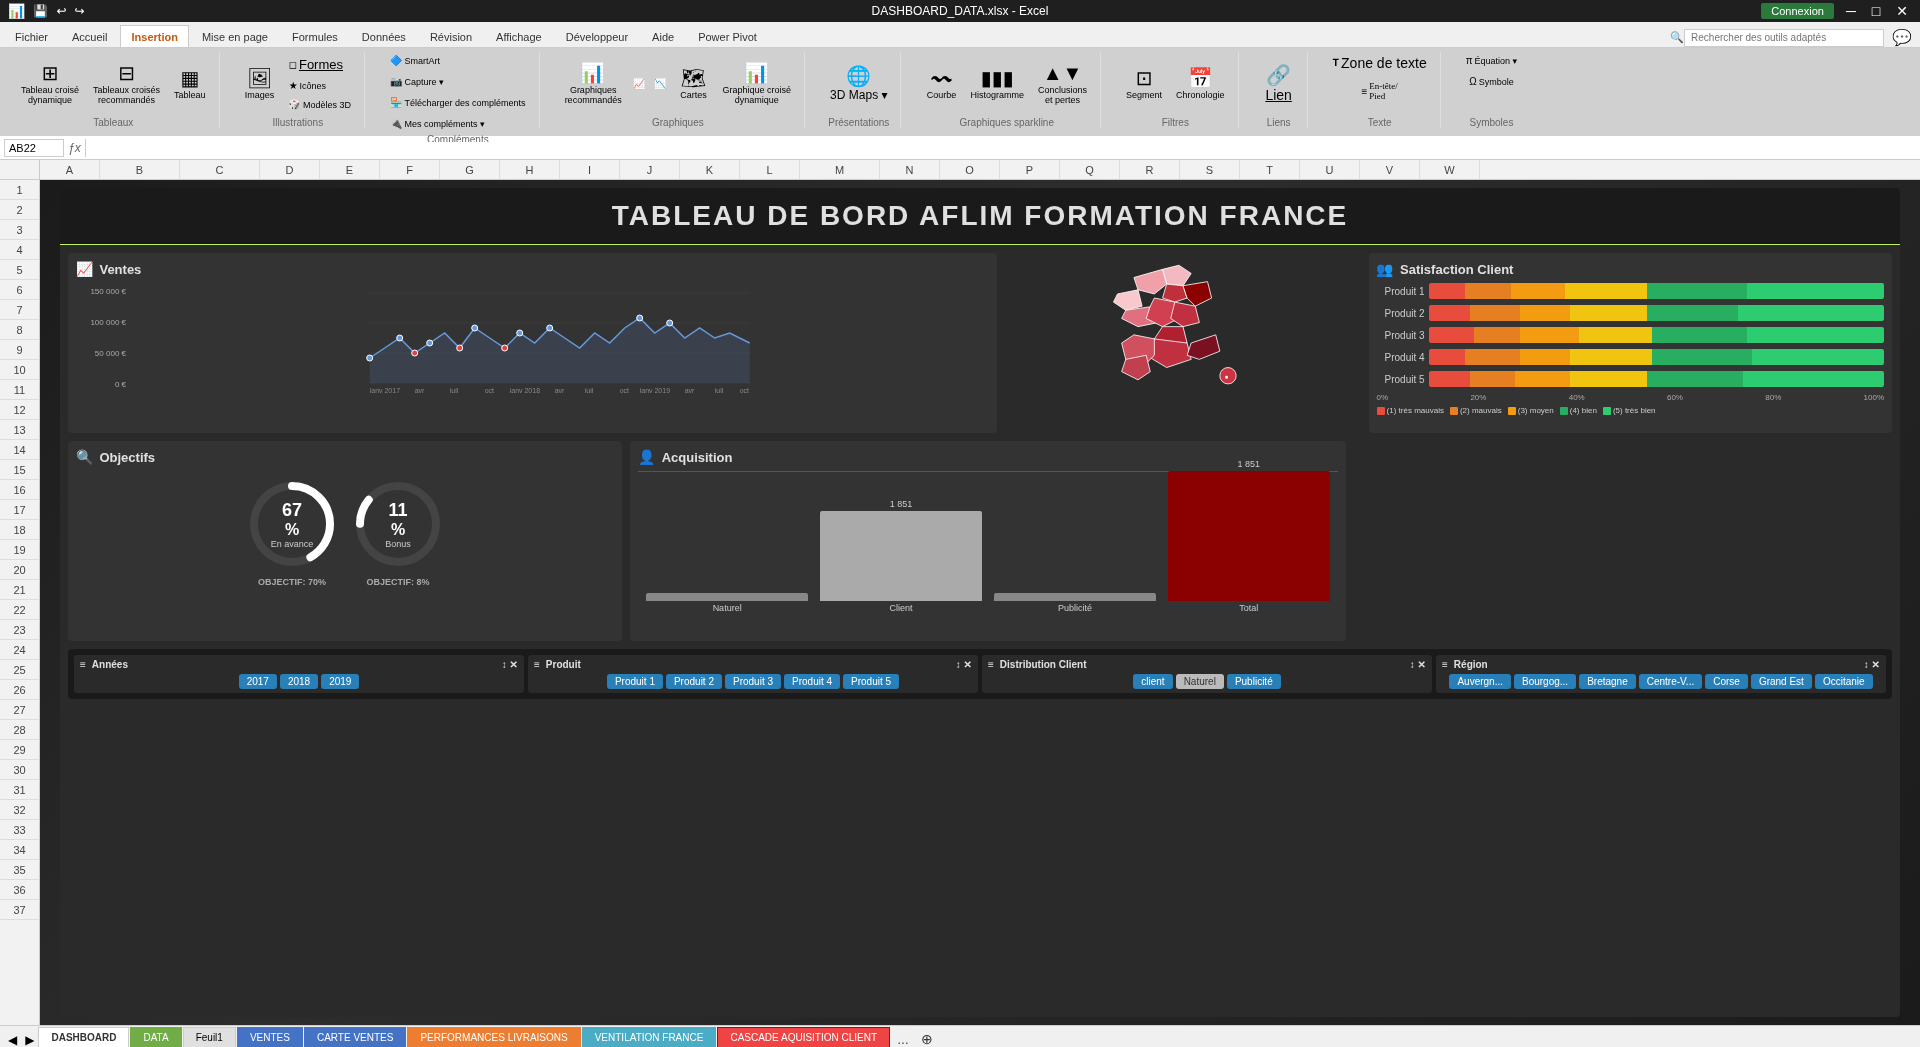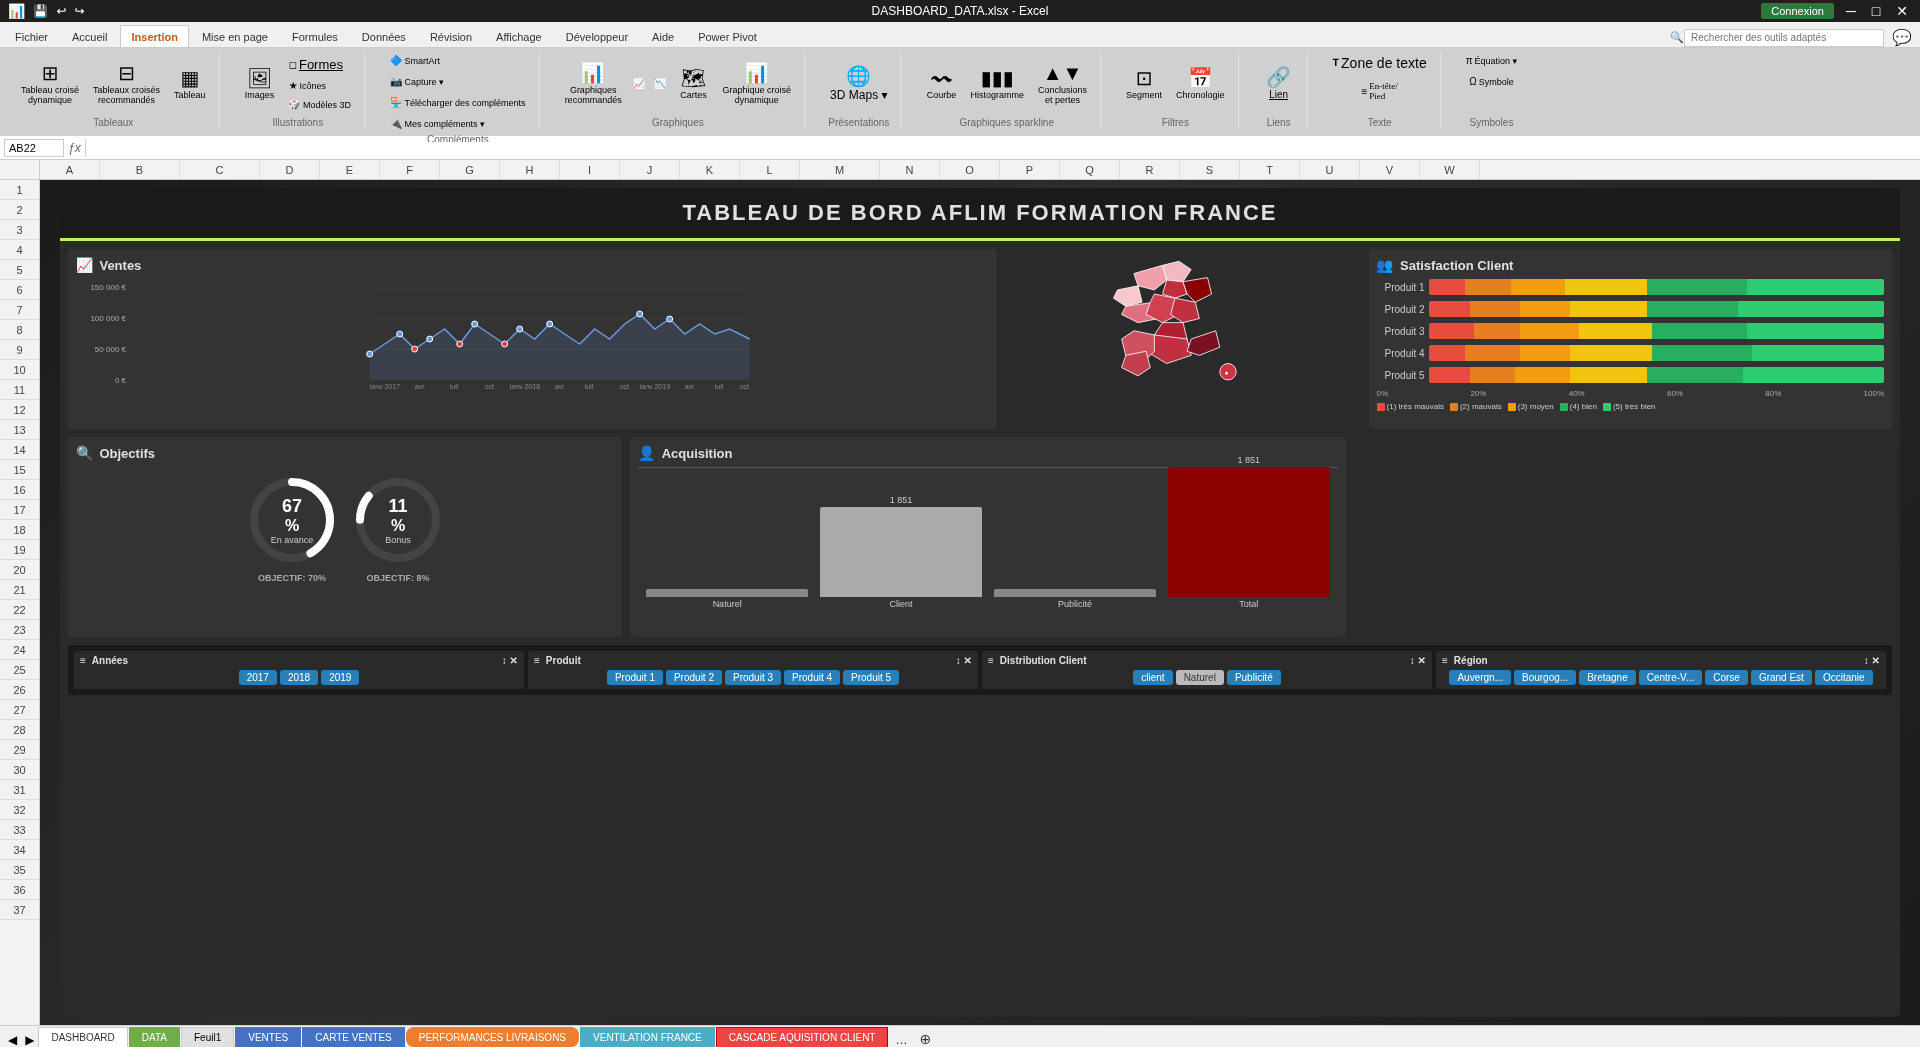--- a/index.html
+++ b/index.html
@@ -281,7 +281,7 @@
     <div class="ribbon-group-items">
       <div class="ribbon-btn">
         <span class="ribbon-icon">🔗</span>
-        <span style="font-size:10px;text-decoration:underline;">Lien</span>
+        <span style="font-size:14px;text-decoration:underline;">Lien</span>
       </div>
     </div>
     <div class="ribbon-group-label">Liens</div>

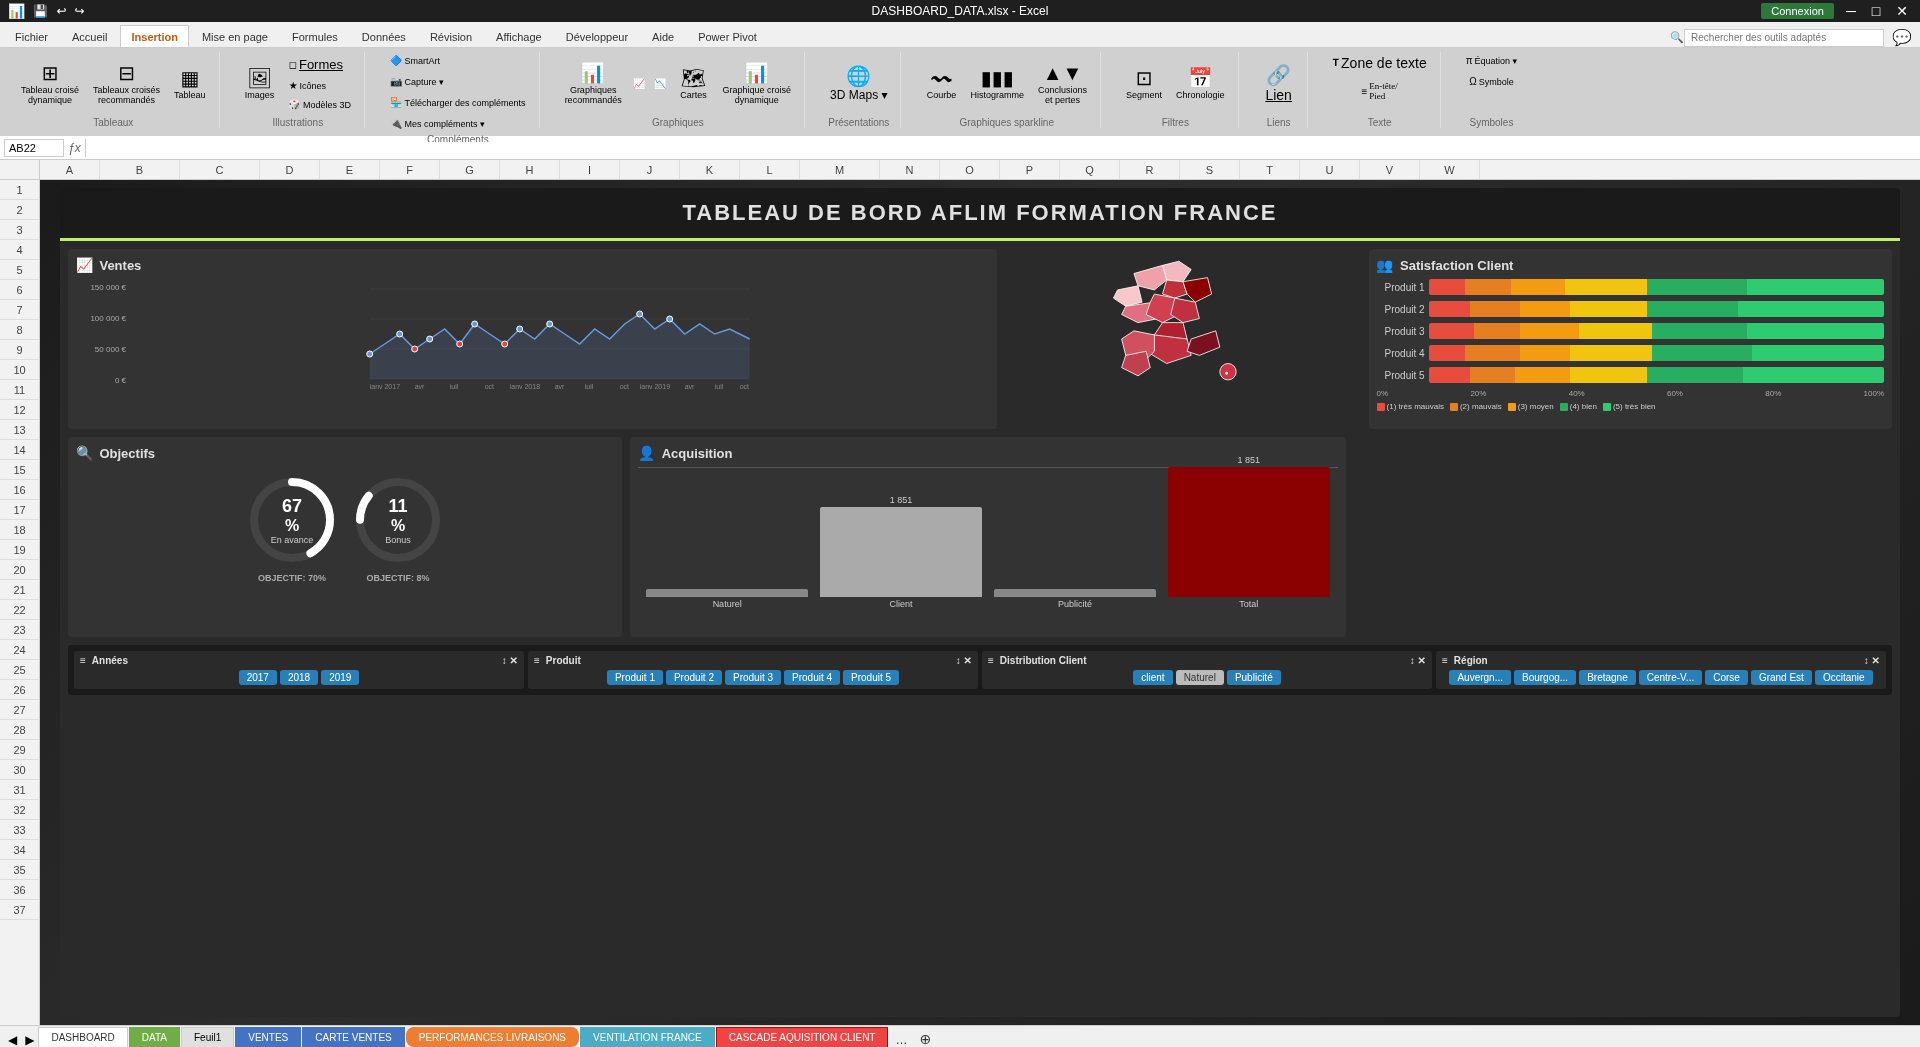--- a/index.html
+++ b/index.html
@@ -38,7 +38,7 @@
 
     
     .dashboard { position: absolute; top: 8px; left: 20px; right: 20px; bottom: 8px; background: #2a2a2a; color: #fff; border-radius: 4px; overflow: hidden; }
-    .dashboard-title { background: #1a1a1a; text-align: center; padding: 12px 0; font-size: 22px; font-weight: bold; letter-spacing: 2px; color: #e0e0e0; border-bottom: 3px solid #bef264; }
+    .dashboard-title { background: #1a1a1a; text-align: center; padding: 12px 0; font-size: 28px; font-weight: bold; letter-spacing: 2px; color: #e0e0e0; border-bottom: 1px solid #bef264; }
 
     .dashboard-body { display: flex; flex-direction: column; padding: 8px; gap: 8px; }
     .dashboard-row1 { display: flex; gap: 8px; }

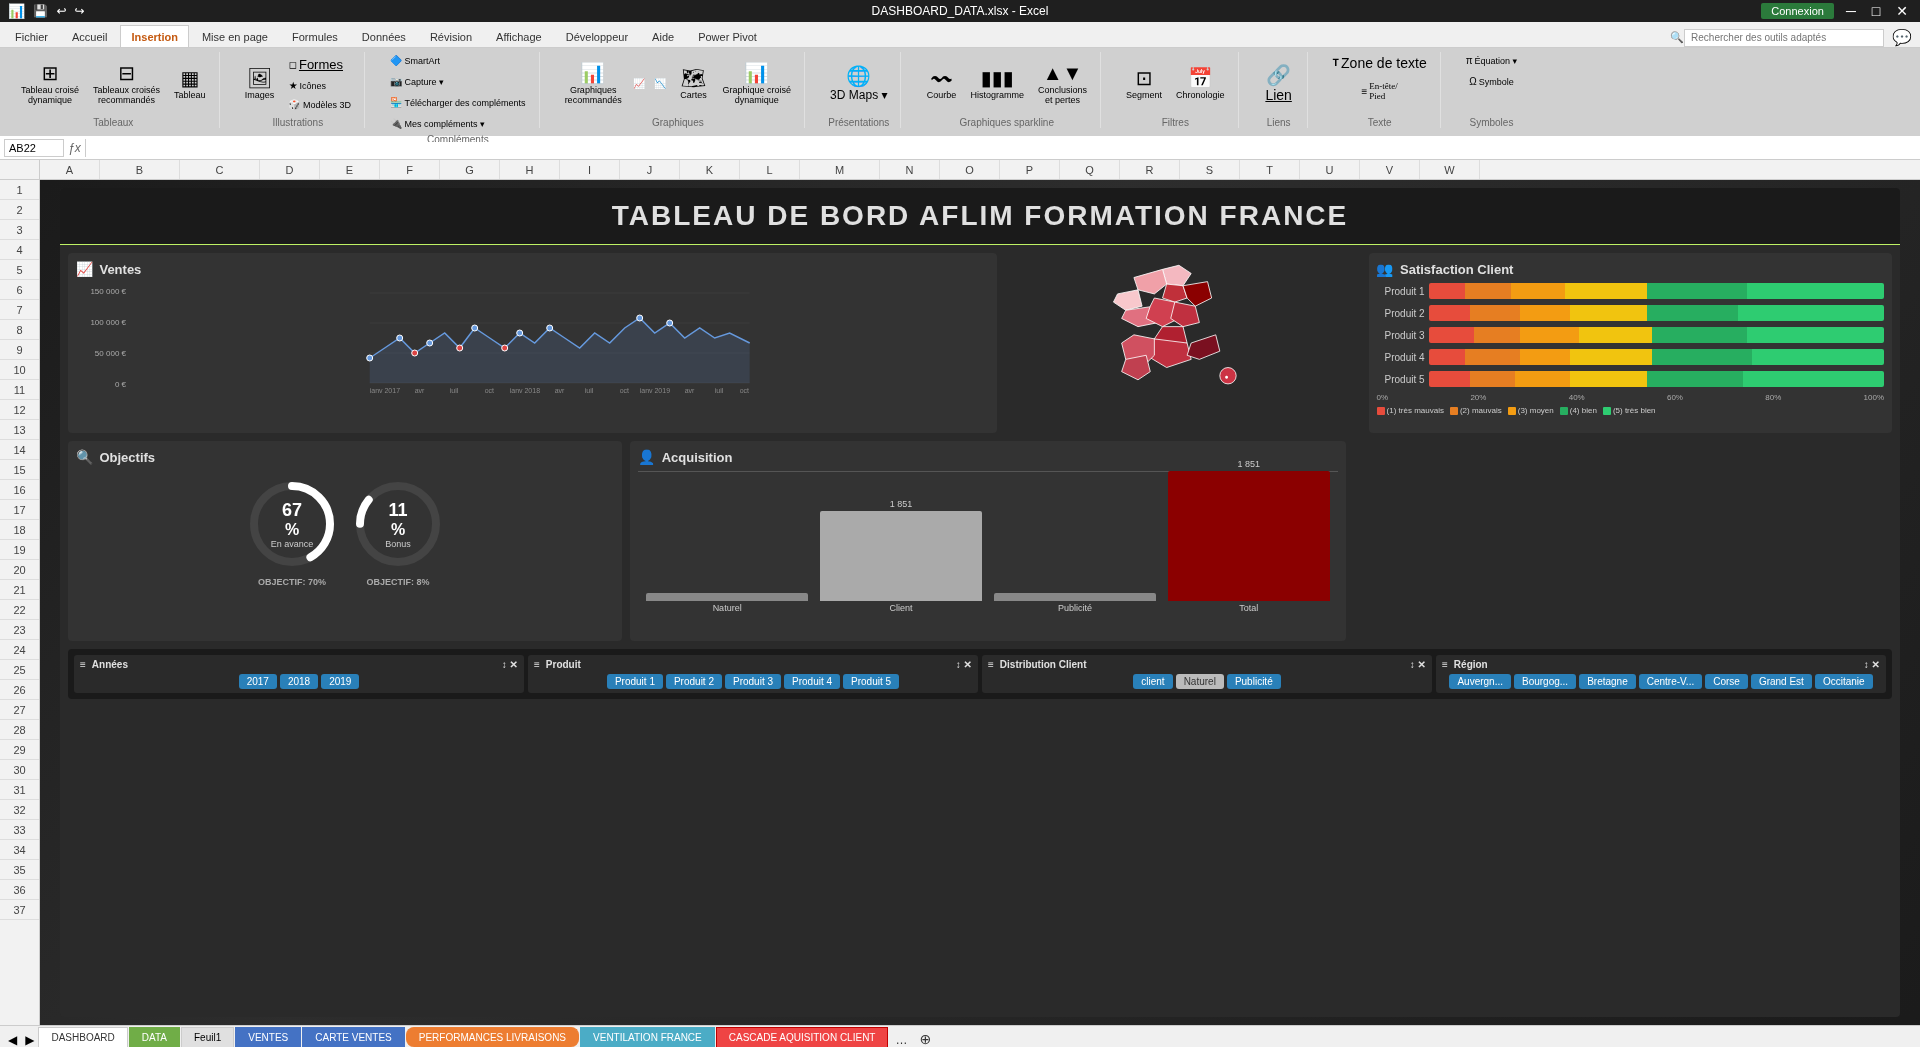--- a/index.html
+++ b/index.html
@@ -92,7 +92,7 @@
     
     .sheet-tabs { display: flex; background: #f0f0f0; border-top: 1px solid #ccc; height: 22px; align-items: flex-end; padding-left: 4px; overflow: hidden; }
     .sheet-tab { padding: 2px 12px; font-size: 10px; border: 1px solid #ccc; border-bottom: none; background: #e0e0e0; cursor: pointer; height: 20px; display: flex; align-items: center; margin-right: 1px; }
-    .sheet-tab.active { background: #fff; color: #333; font-weight: normal; }
+    .sheet-tab.active { background: #fff; color: #333; font-weight: bold; }
     .sheet-tab.green { background: #70ad47; color: #fff; border-color: #70ad47; }
     .sheet-tab.blue { background: #4472c4; color: #fff; border-color: #4472c4; }
     .sheet-tab.orange { background: #ed7d31; color: #fff; border-color: #ed7d31; border-radius: 8px; }

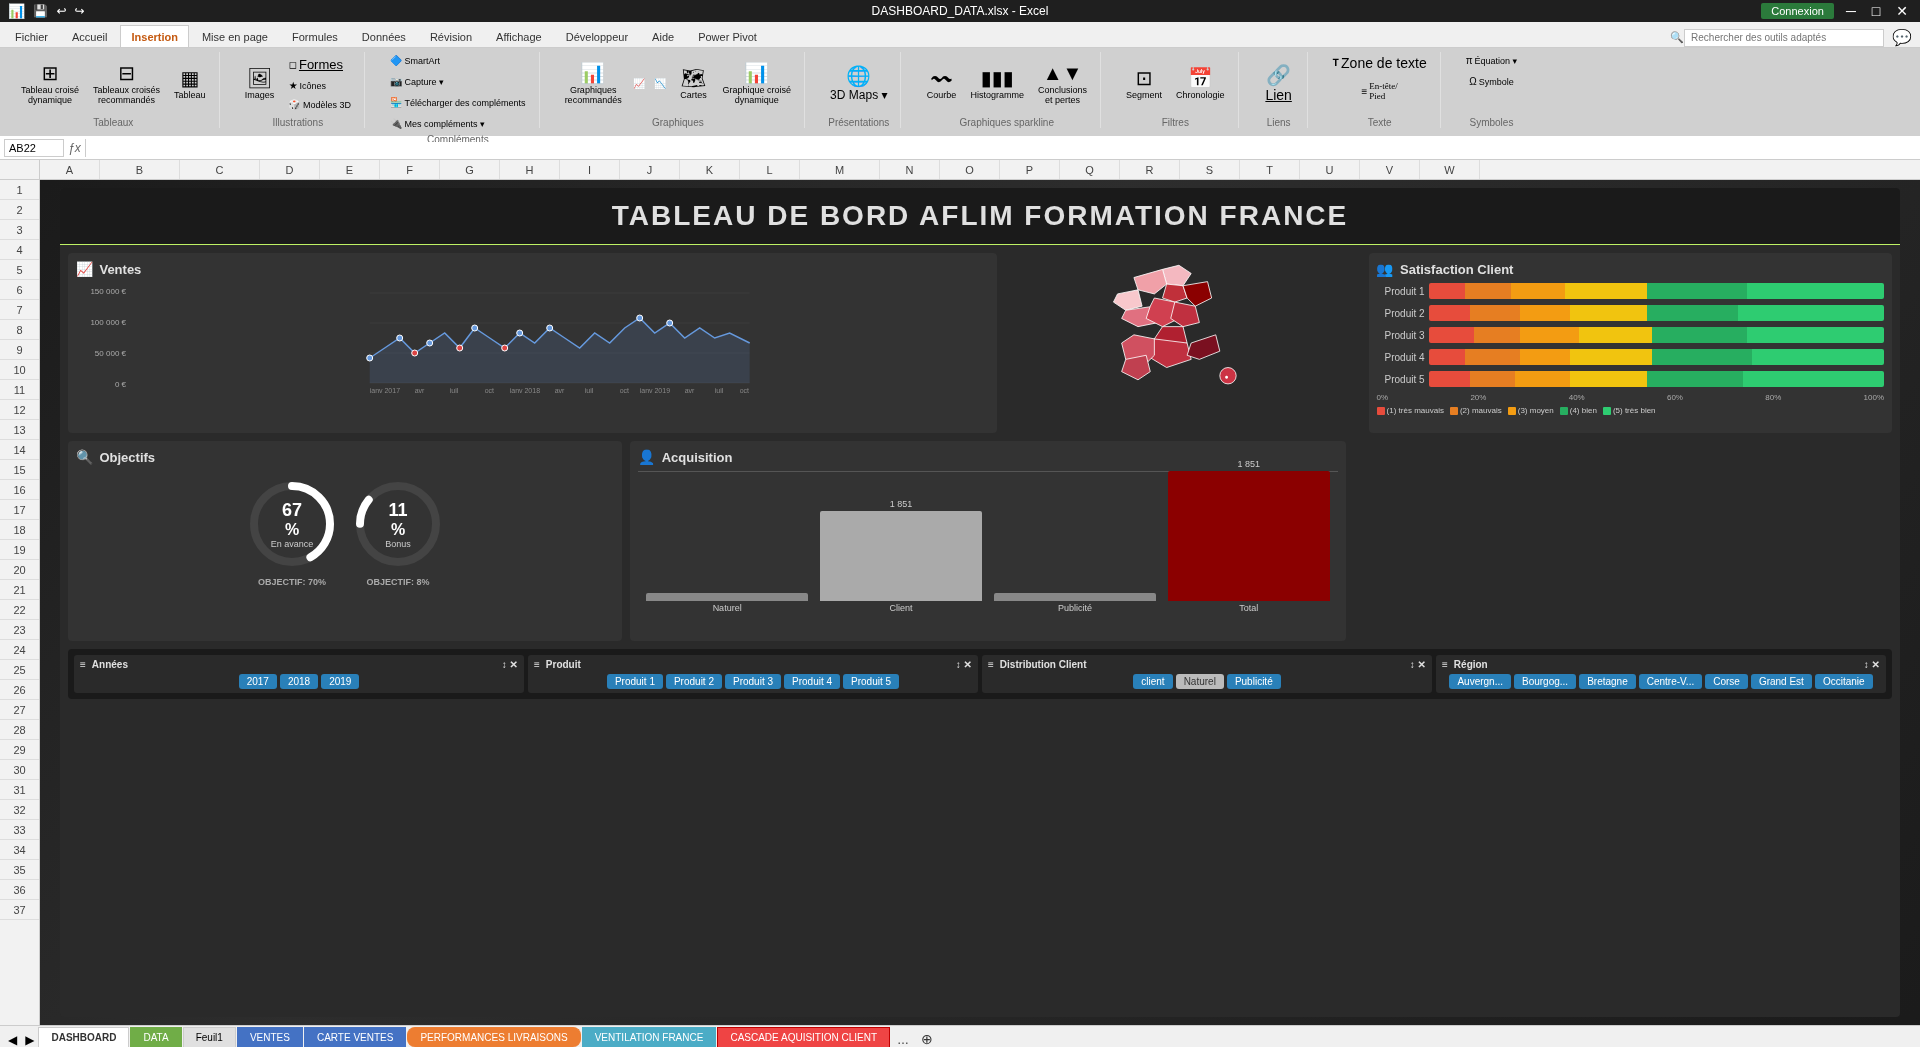--- a/index.html
+++ b/index.html
@@ -95,7 +95,7 @@
     .sheet-tab.active { background: #fff; color: #333; font-weight: bold; }
     .sheet-tab.green { background: #70ad47; color: #fff; border-color: #70ad47; }
     .sheet-tab.blue { background: #4472c4; color: #fff; border-color: #4472c4; }
-    .sheet-tab.orange { background: #ed7d31; color: #fff; border-color: #ed7d31; border-radius: 8px; }
+    .sheet-tab.orange { background: #ed7d31; color: #fff; border-color: #ed7d31; }
     .sheet-tab.red { background: #ef4444; color: #fff; border-color: #c00000; text-align: center; }
     .sheet-tab.teal { background: #4bacc6; color: #fff; border-color: #4bacc6; }
 

